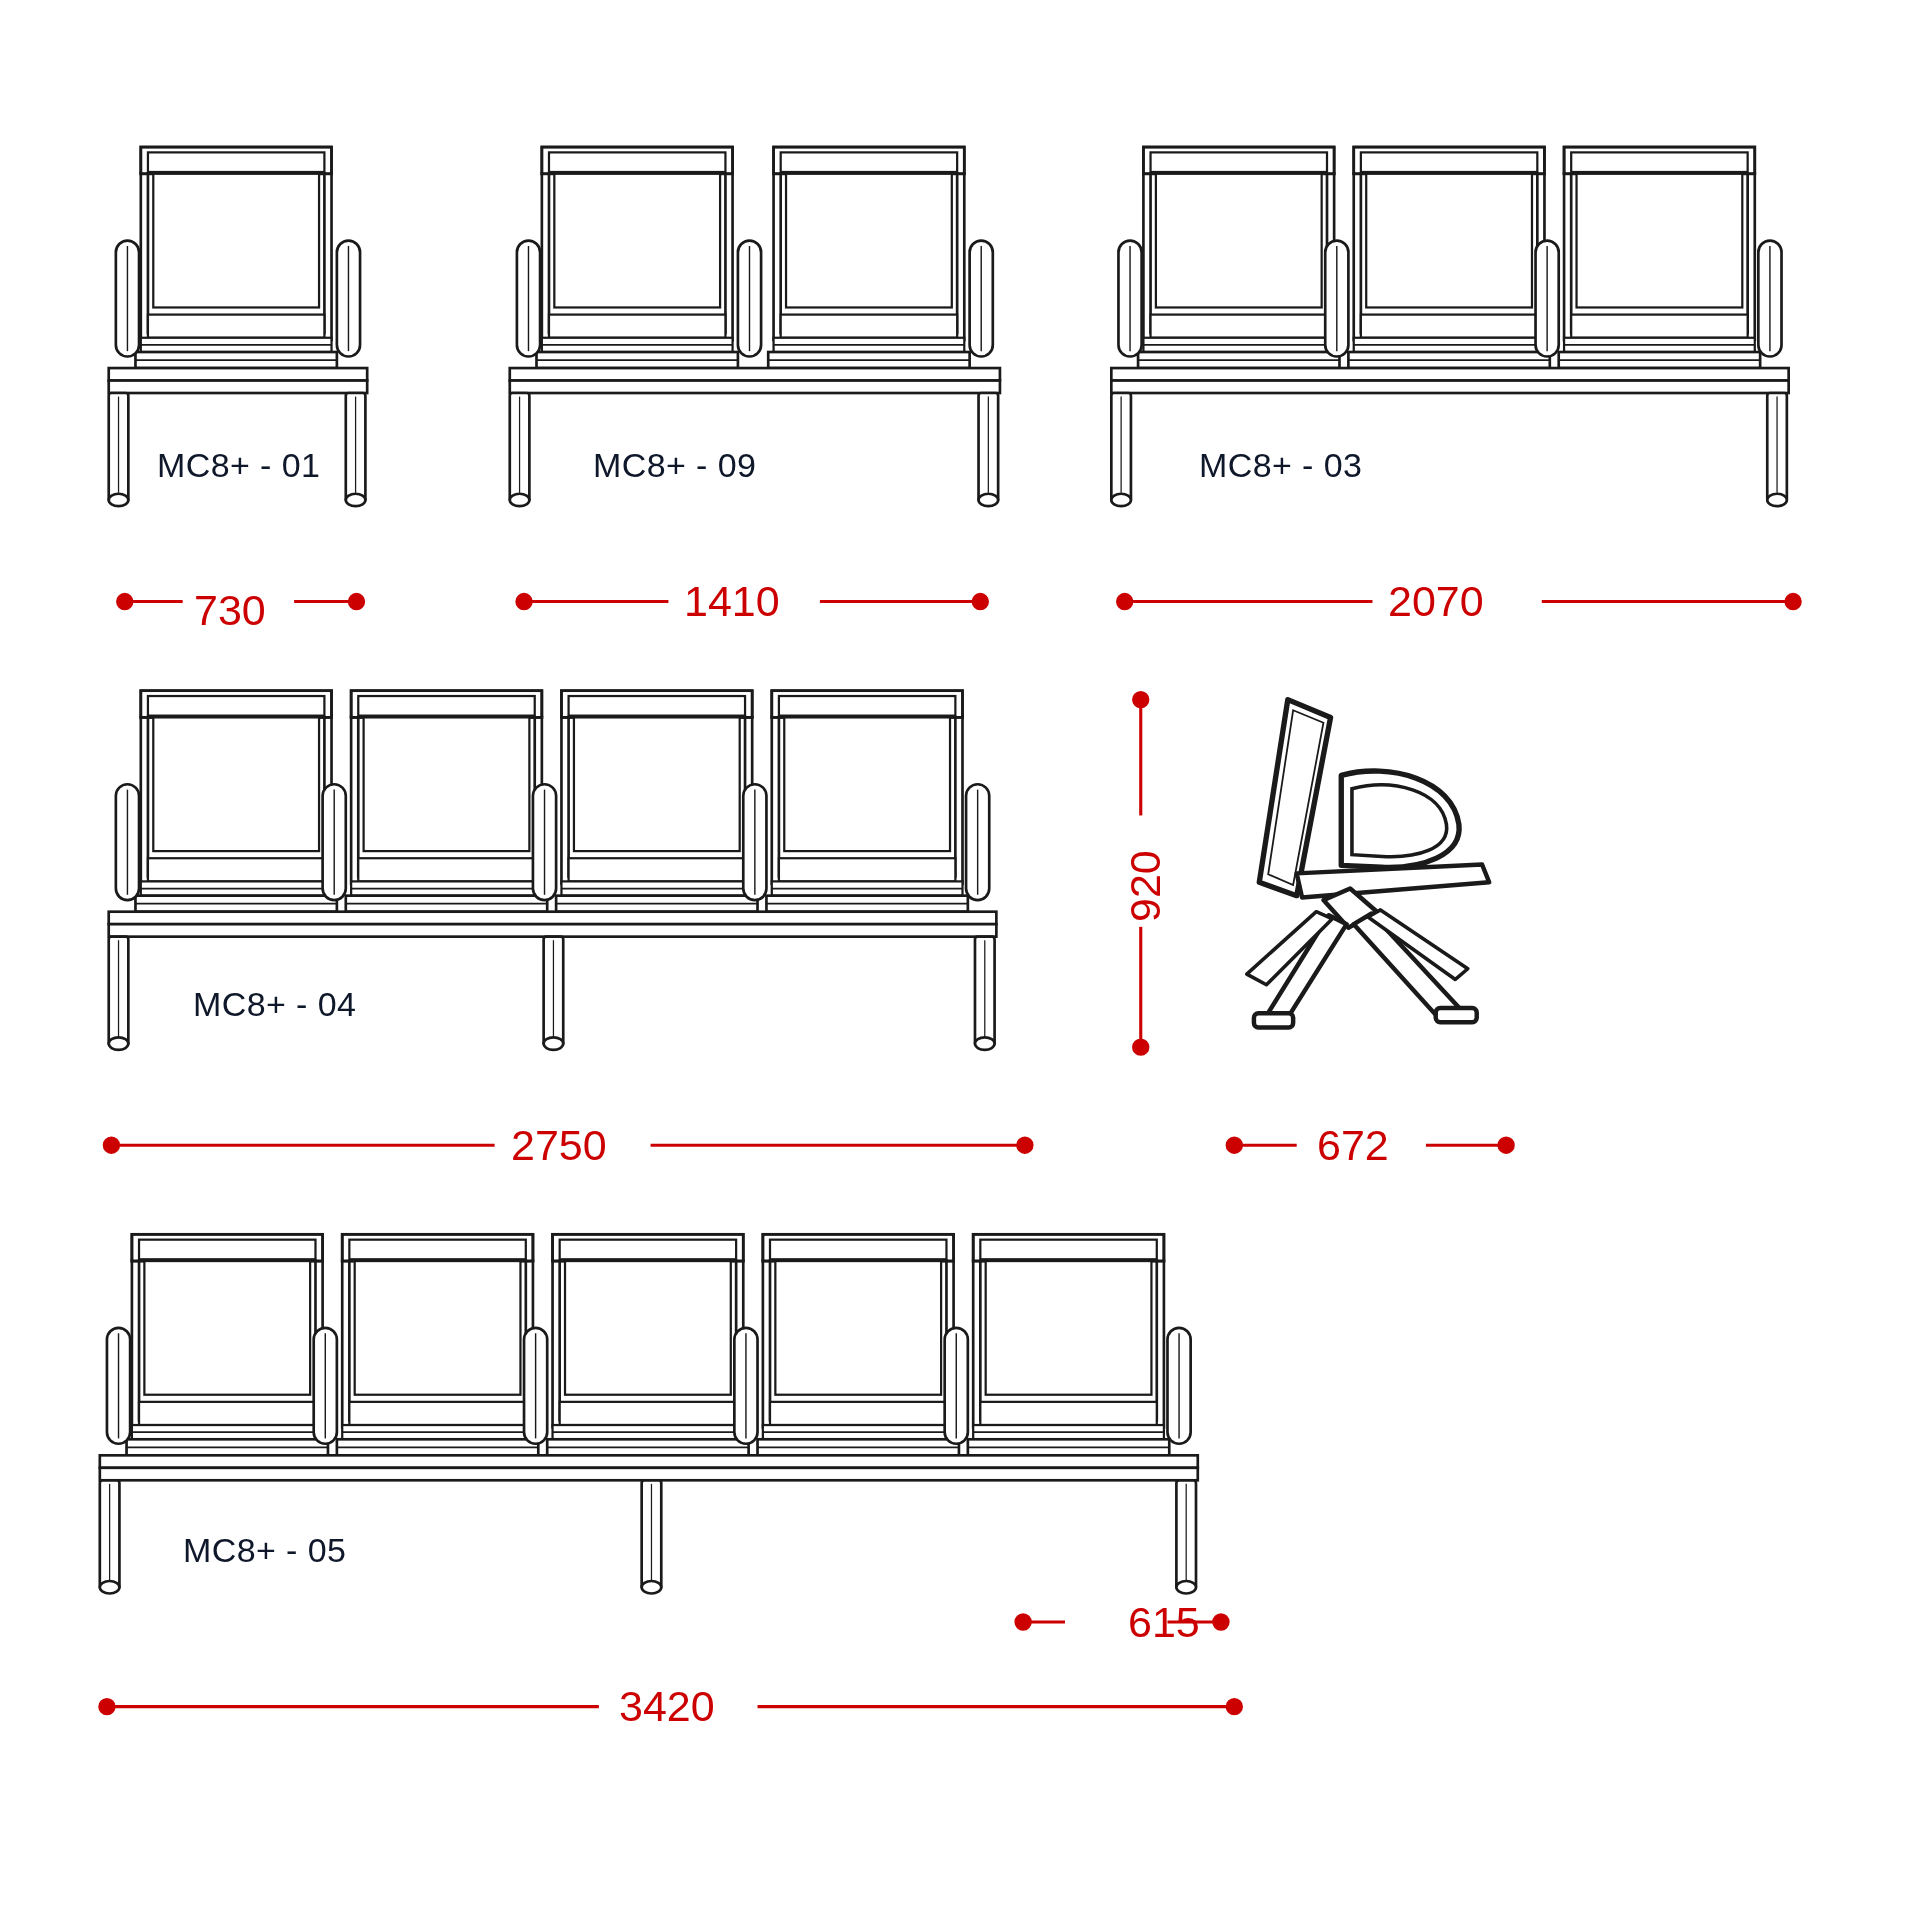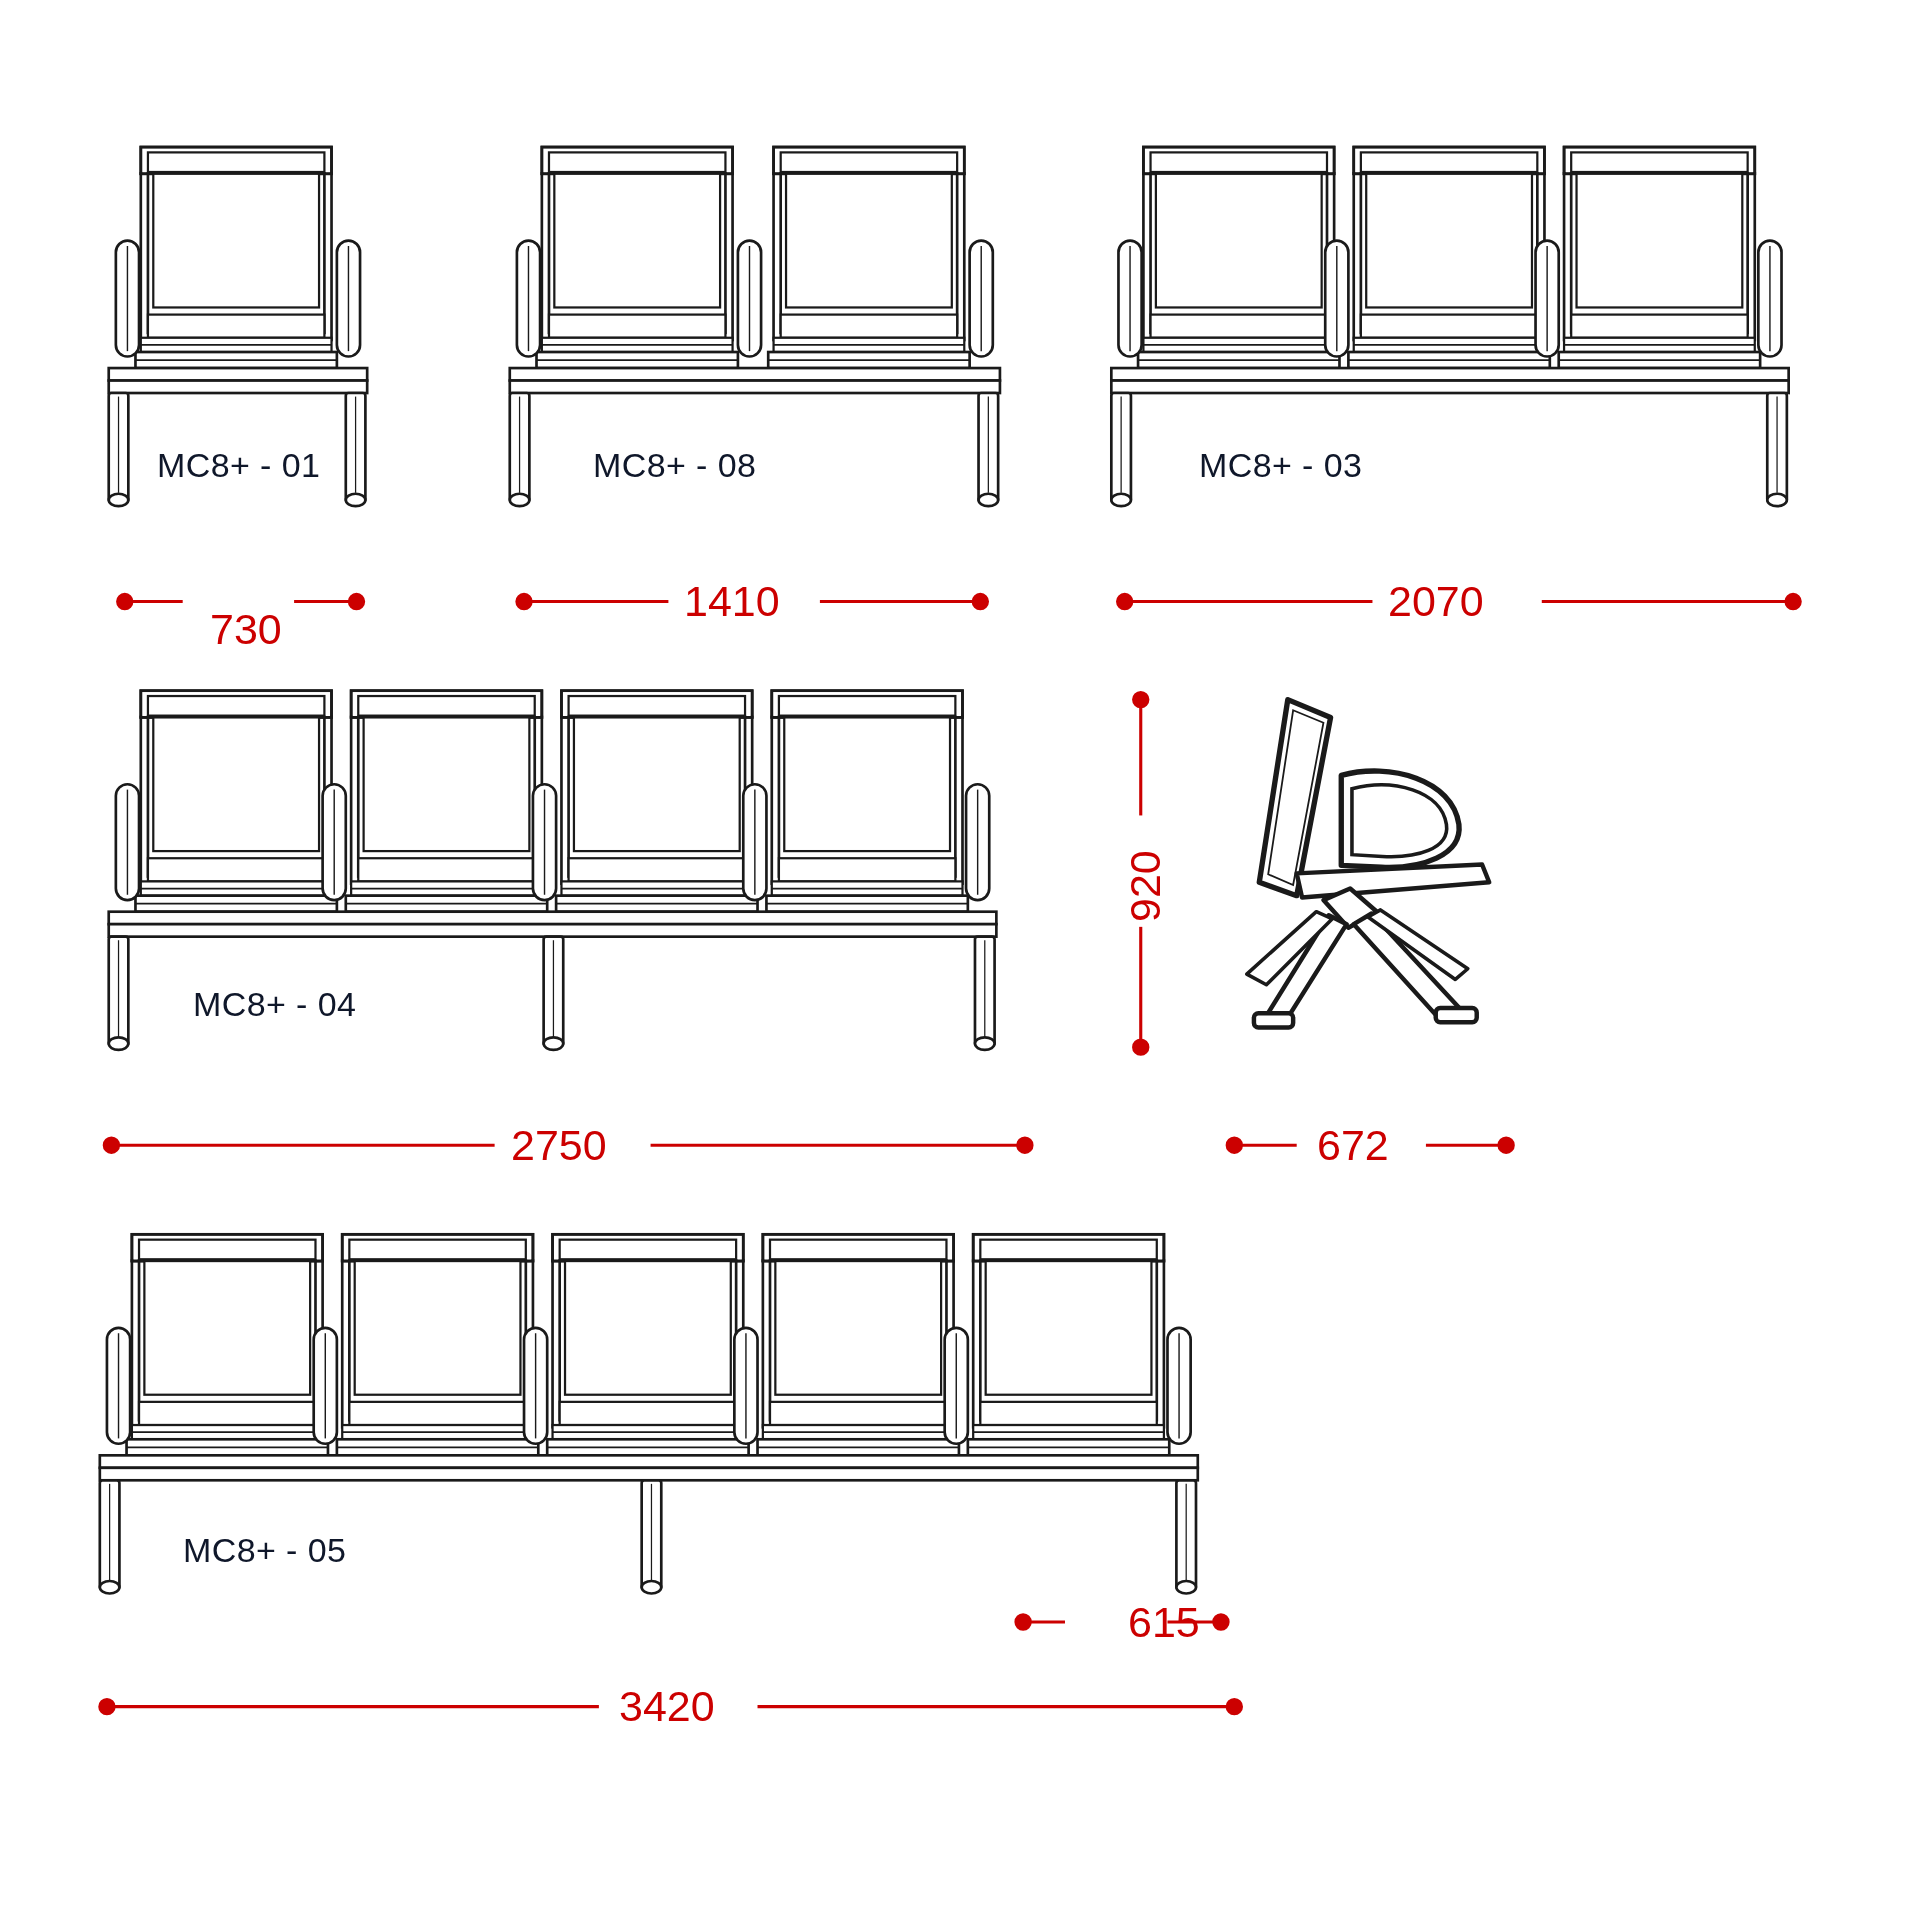--- a/index.html
+++ b/index.html
@@ -241,7 +241,7 @@
   </svg>
 
   <div class="lbl" style="left:157px; top:446px;">MC8+ - 01</div>
-  <div class="lbl" style="left:593px; top:446px;">MC8+ - 08</div>
+  <div class="lbl" style="left:593px; top:446px;">MC8+ - 09</div>
   <div class="lbl" style="left:1199px; top:446px;">MC8+ - 03</div>
   <div class="lbl" style="left:193px; top:985px;">MC8+ - 04</div>
   <div class="lbl" style="left:183px; top:1531px;">MC8+ - 05</div>

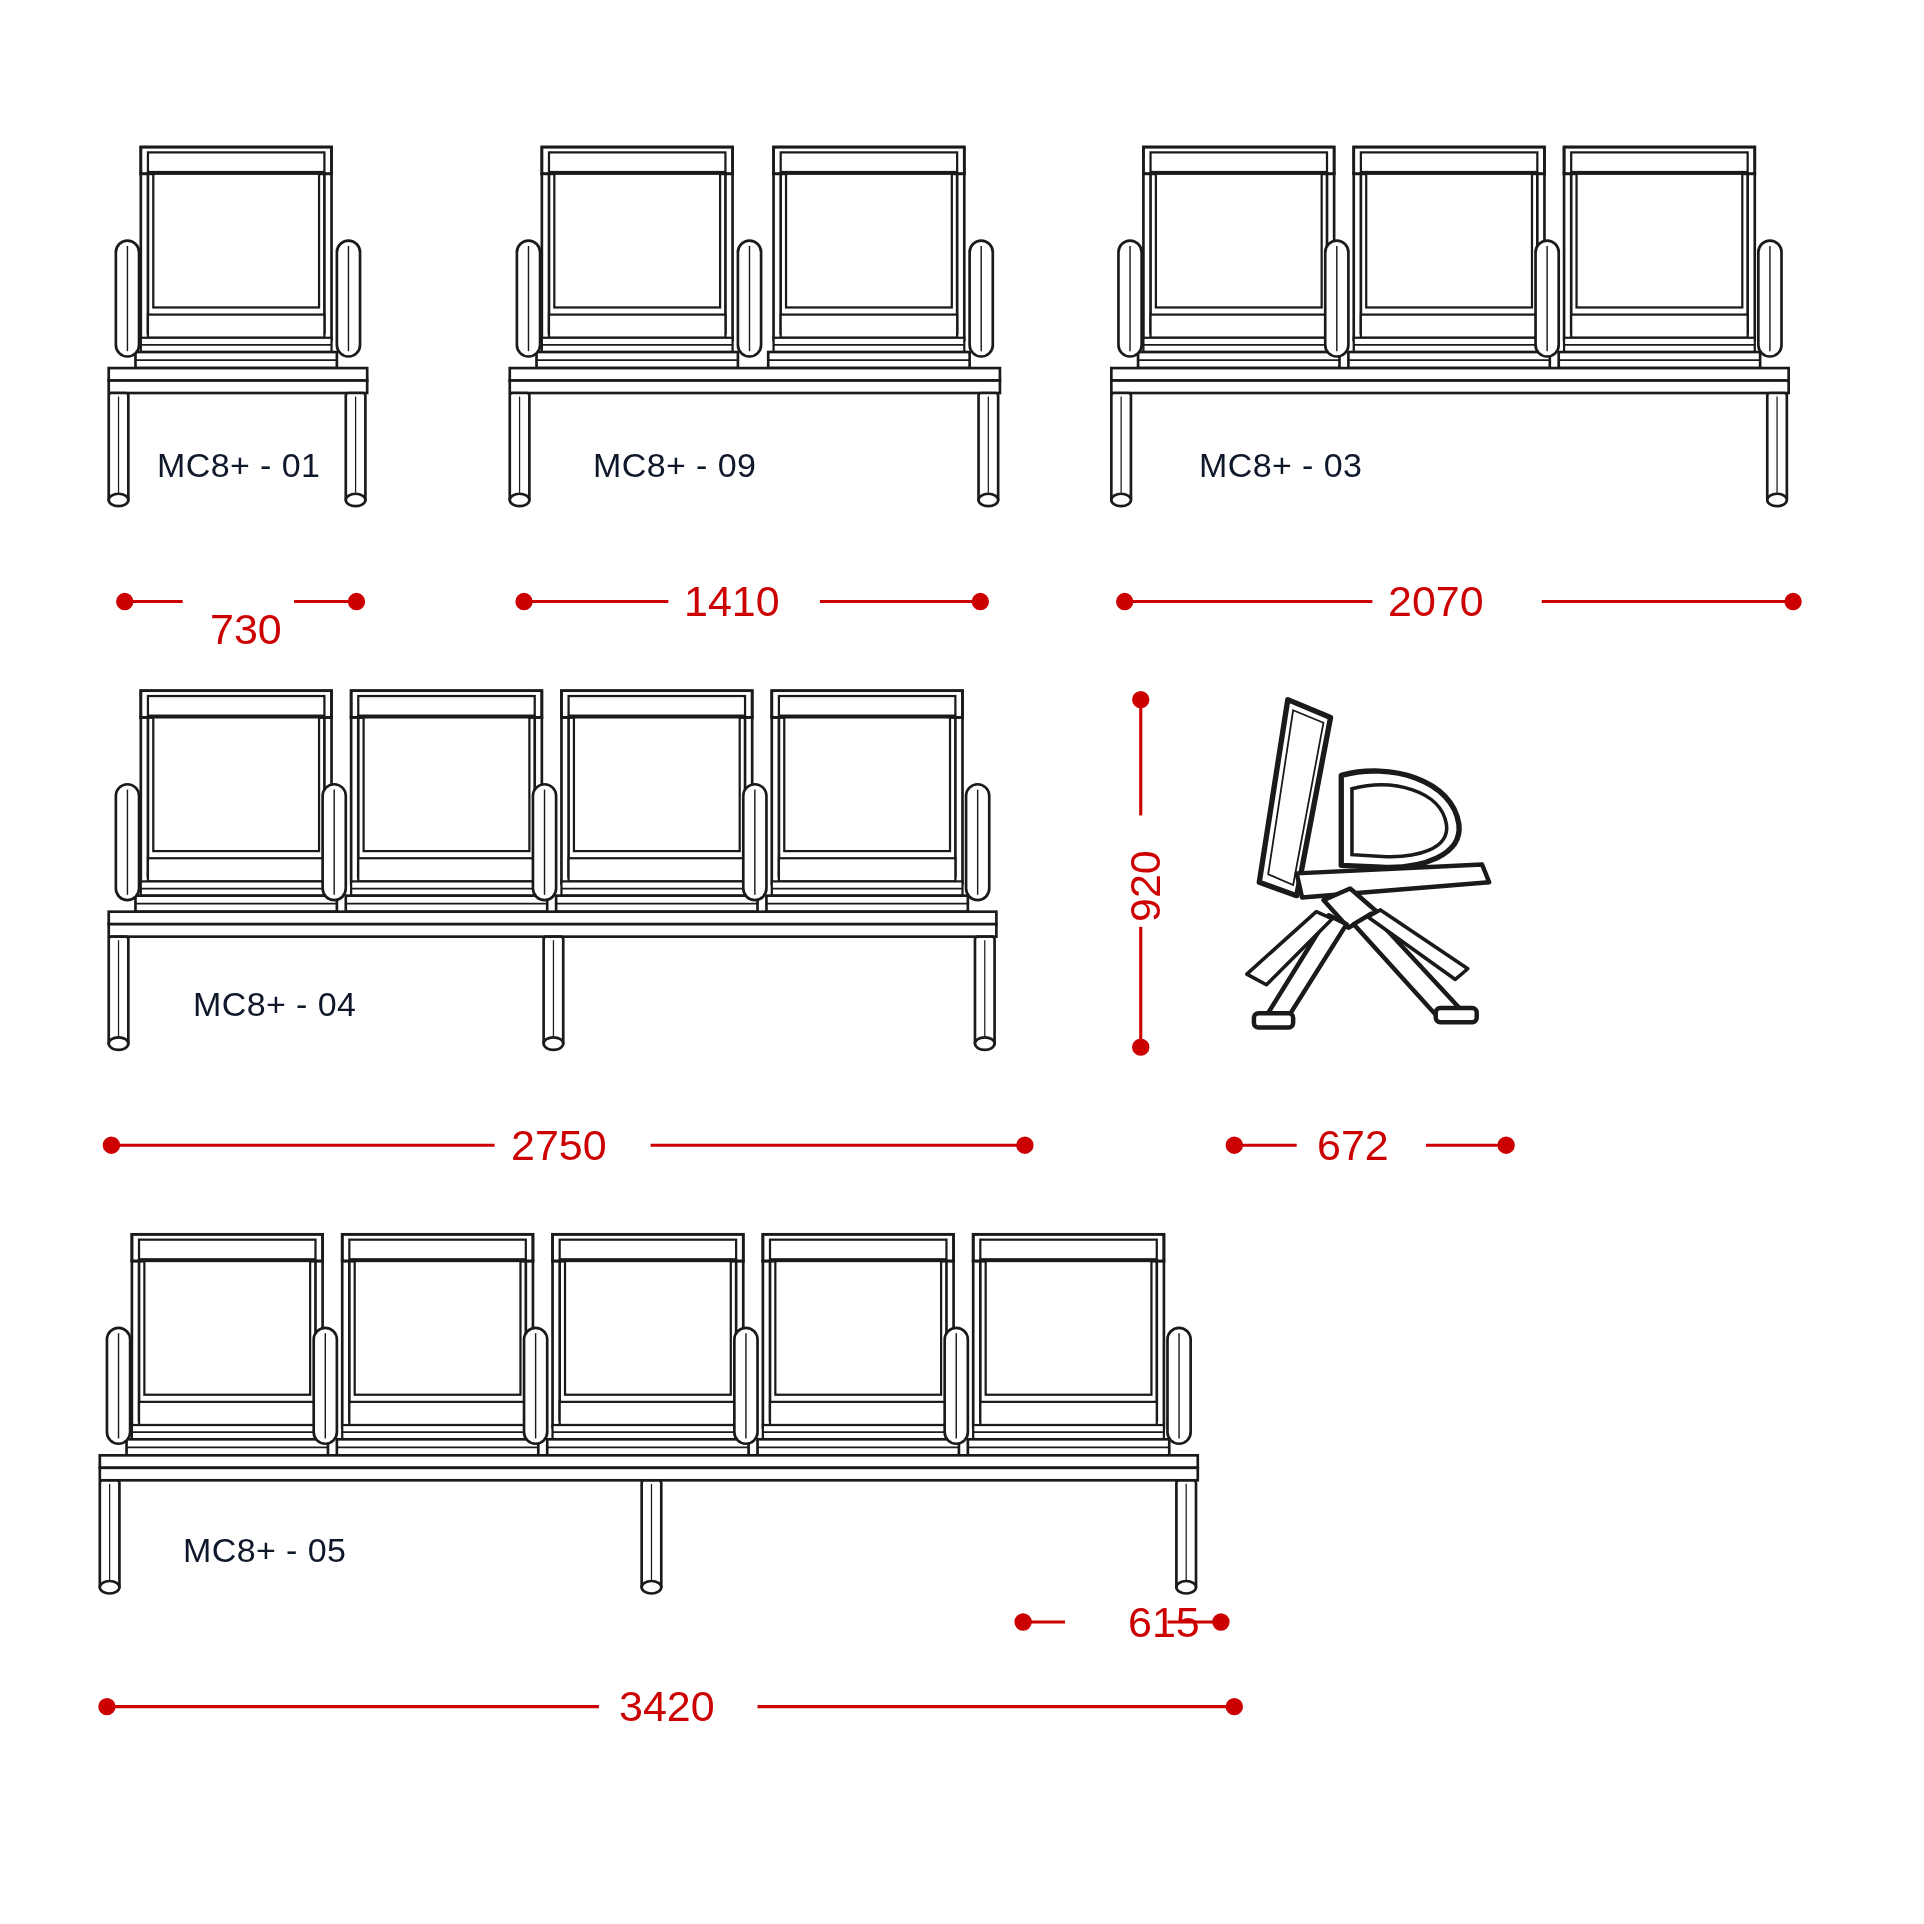--- a/index.html
+++ b/index.html
@@ -246,7 +246,7 @@
   <div class="lbl" style="left:193px; top:985px;">MC8+ - 04</div>
   <div class="lbl" style="left:183px; top:1531px;">MC8+ - 05</div>
 
-  <div class="dimtext" style="left:194px; top:605px;margin-left:16px;">730</div>
+  <div class="dimtext" style="left:194px; top:586px;">730</div>
   <div class="dimtext" style="left:684px; top:577px;">1410</div>
   <div class="dimtext" style="left:1388px; top:577px;">2070</div>
   <div class="dimtext" style="left:511px; top:1121px;">2750</div>

